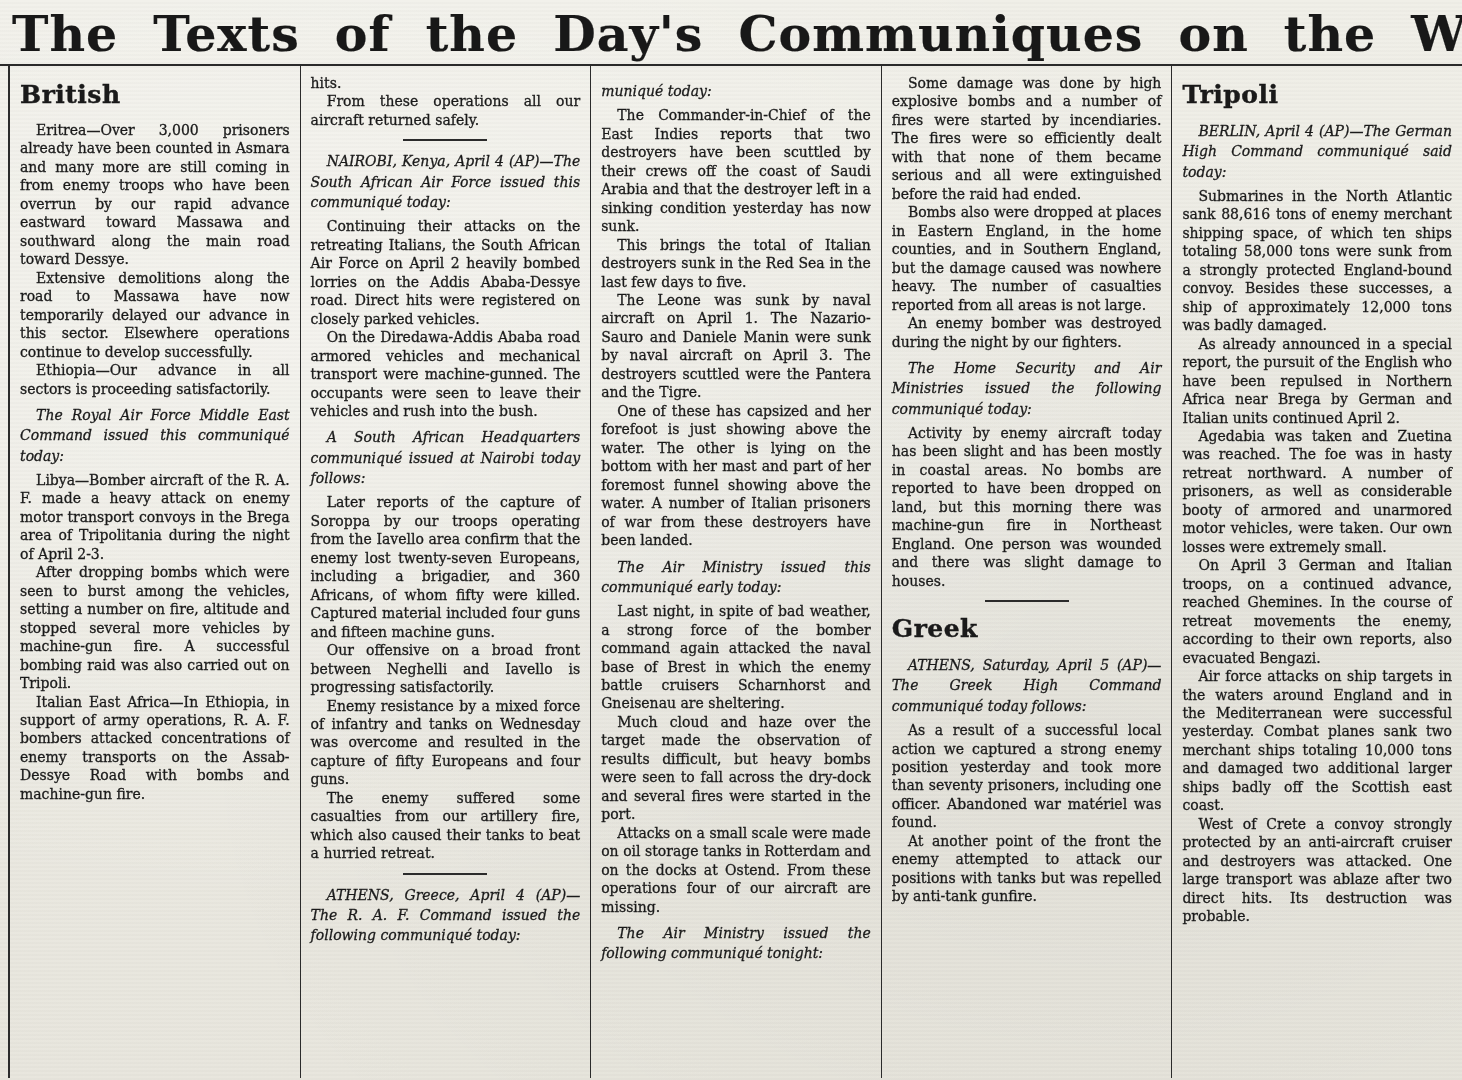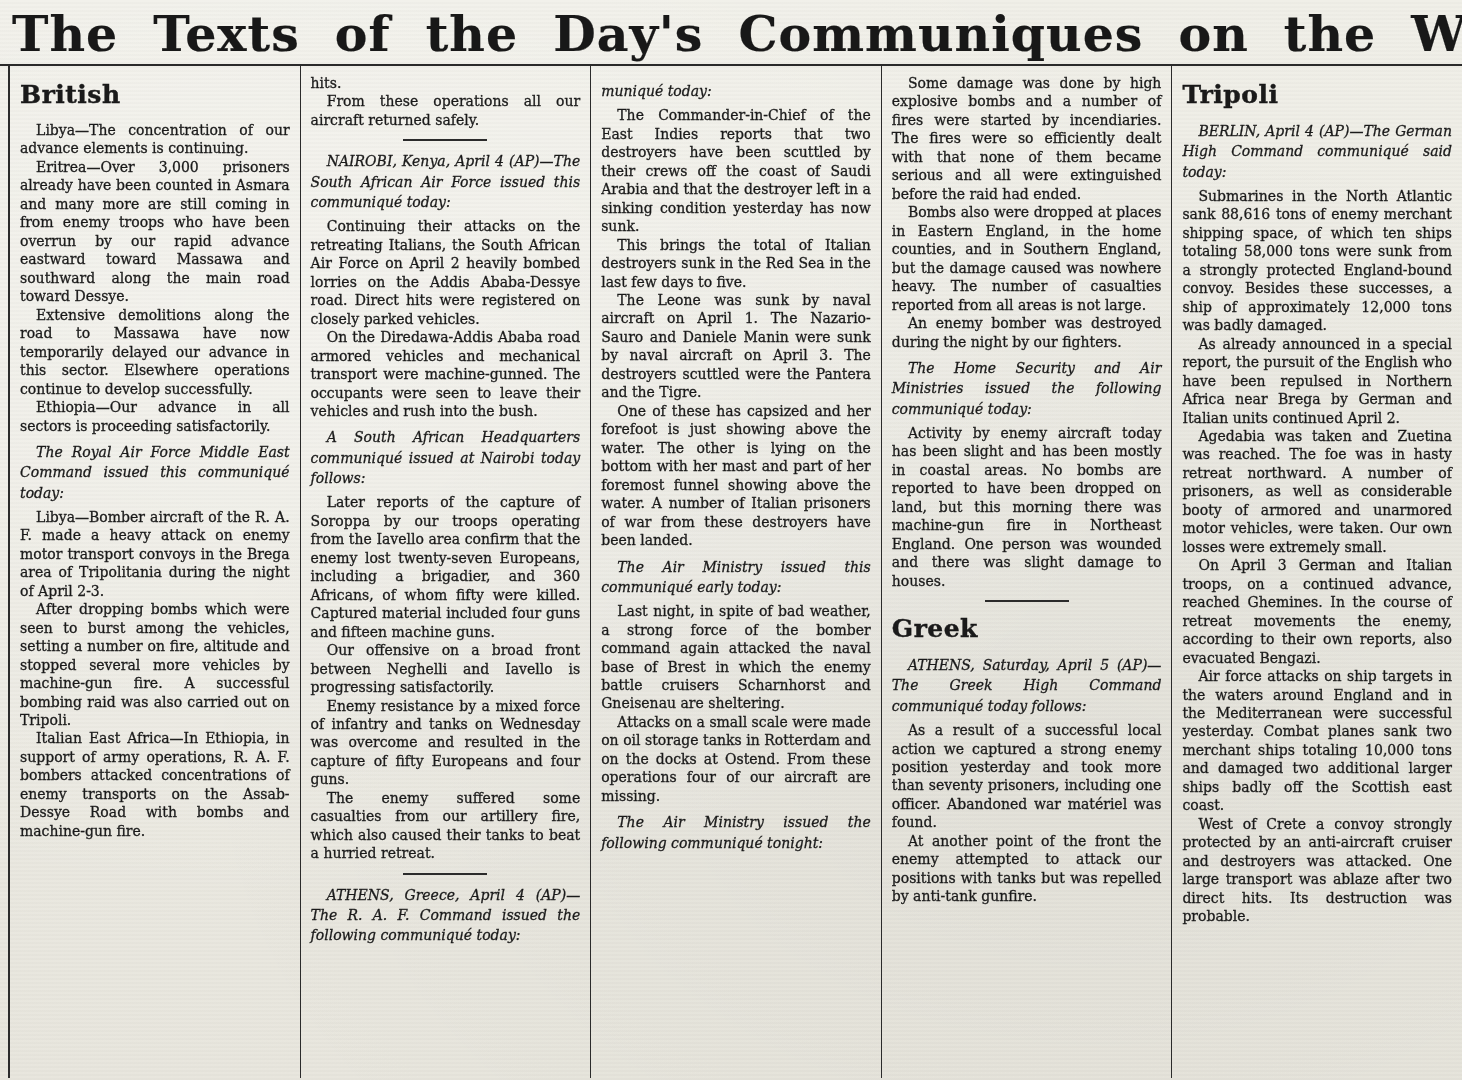--- a/index.html
+++ b/index.html
@@ -86,7 +86,6 @@
   <div class="columns" id="columns">
       <div class="col">
         <p class="section-head">British</p>
-        <p class="para">Libya—The concentration of our advance elements is continuing.</p>
         <p class="para">Eritrea—Over 3,000 prisoners already have been counted in Asmara and many more are still coming in from enemy troops who have been overrun by our rapid advance eastward toward Massawa and southward along the main road toward Dessye.</p>
         <p class="para">Extensive demolitions along the road to Massawa have now temporarily delayed our advance in this sector. Elsewhere operations continue to develop successfully.</p>
         <p class="para">Ethiopia—Our advance in all sectors is proceeding satisfactorily.</p>

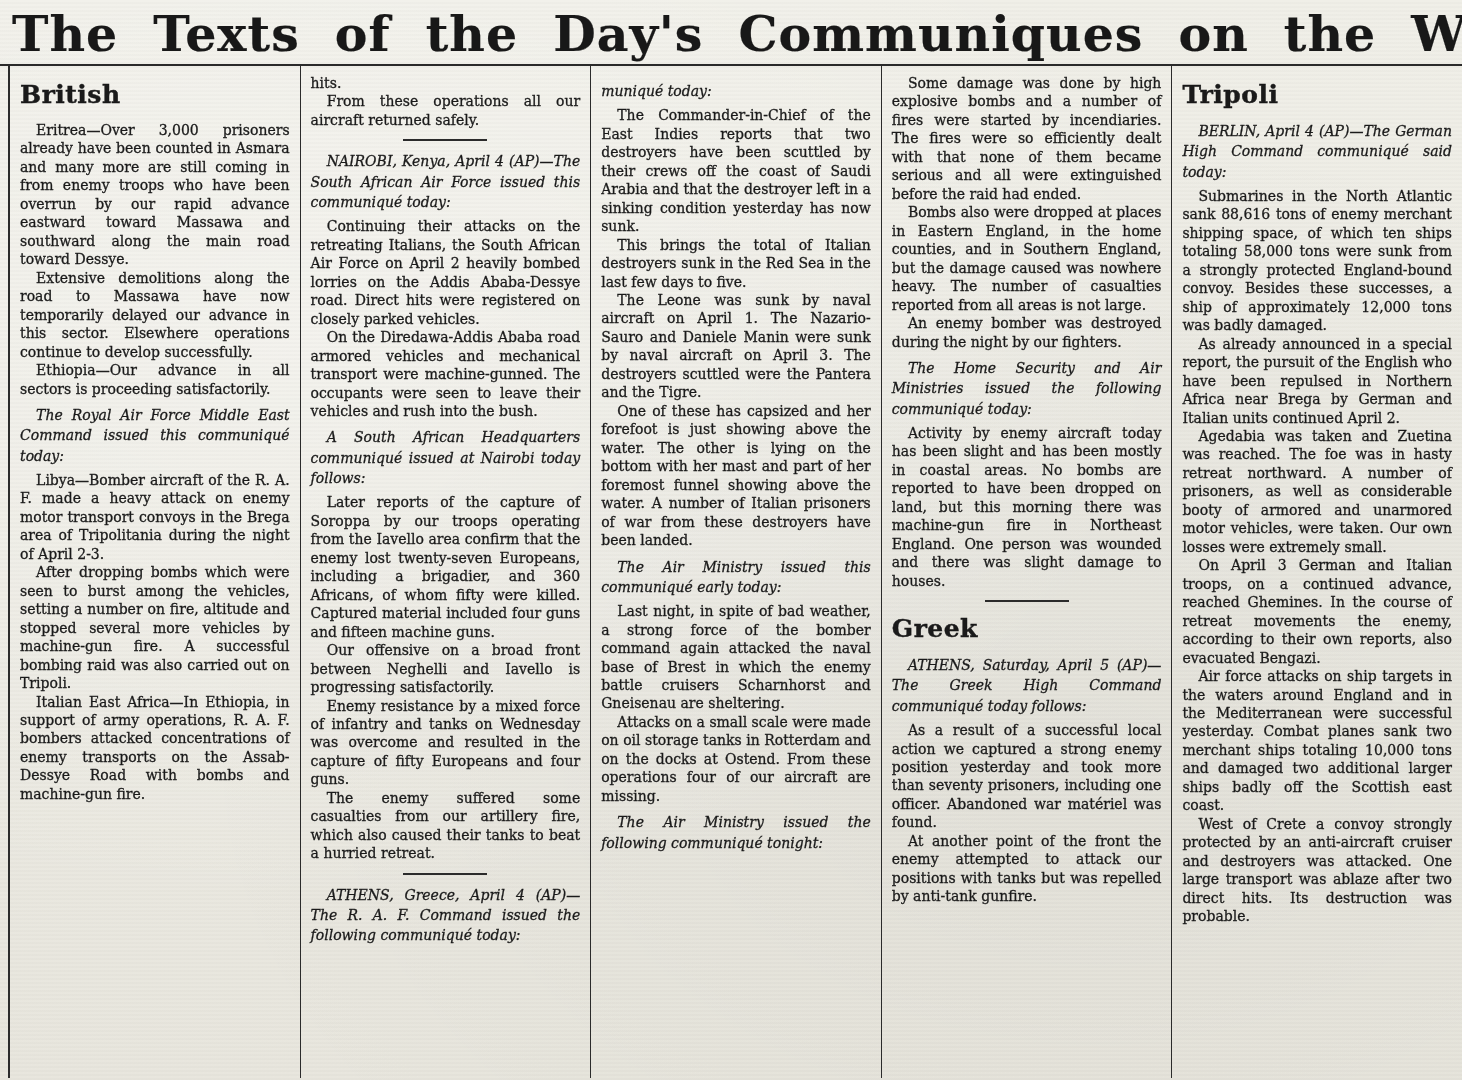--- a/index.html
+++ b/index.html
@@ -117,6 +117,7 @@
         <p class="para">One of these has capsized and her forefoot is just showing above the water. The other is lying on the bottom with her mast and part of her foremost funnel showing above the water. A number of Italian prisoners of war from these destroyers have been landed.</p>
         <p class="dateline">The Air Ministry issued this communiqué early today:</p>
         <p class="para">Last night, in spite of bad weather, a strong force of the bomber command again attacked the naval base of Brest in which the enemy battle cruisers Scharnhorst and Gneisenau are sheltering.</p>
+        <p class="para">Much cloud and haze over the target made the observation of results difficult, but heavy bombs were seen to fall across the dry-dock and several fires were started in the port.</p>
         <p class="para">Attacks on a small scale were made on oil storage tanks in Rotterdam and on the docks at Ostend. From these operations four of our aircraft are missing.</p>
         <p class="dateline">The Air Ministry issued the following communiqué tonight:</p>
       </div>

